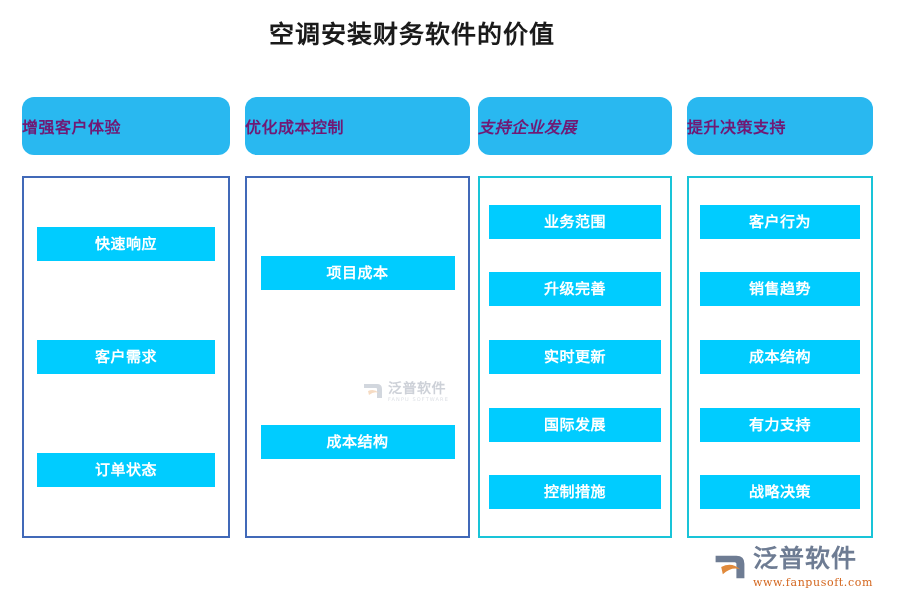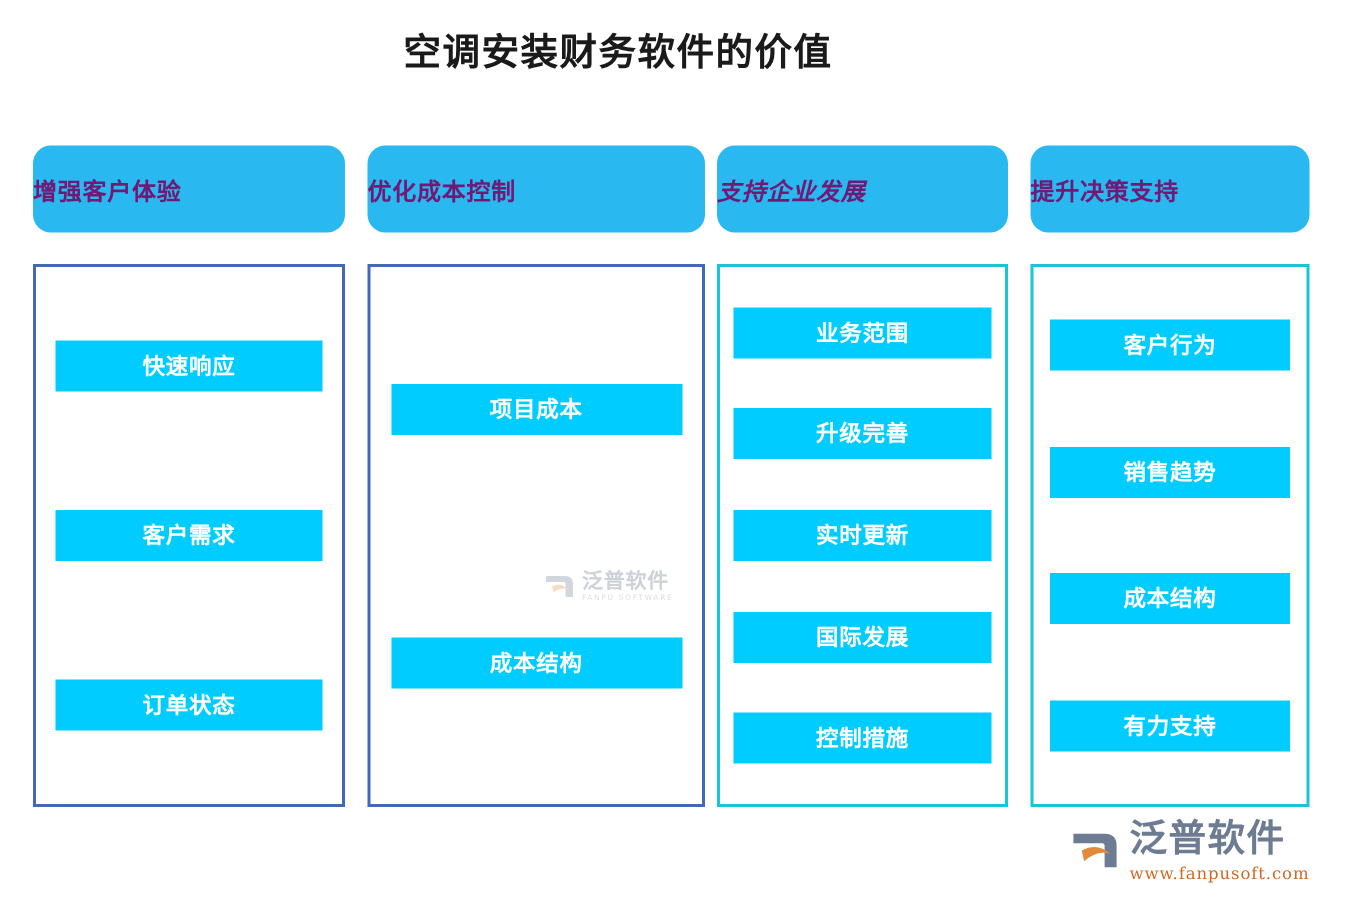--- a/index.html
+++ b/index.html
@@ -200,6 +200,7 @@
     <div class="item-pill">销售趋势</div>
     <div class="item-pill">成本结构</div>
     <div class="item-pill">有力支持</div>
+    <div class="item-pill">战略决策</div>
   </div>
 
 </div>

